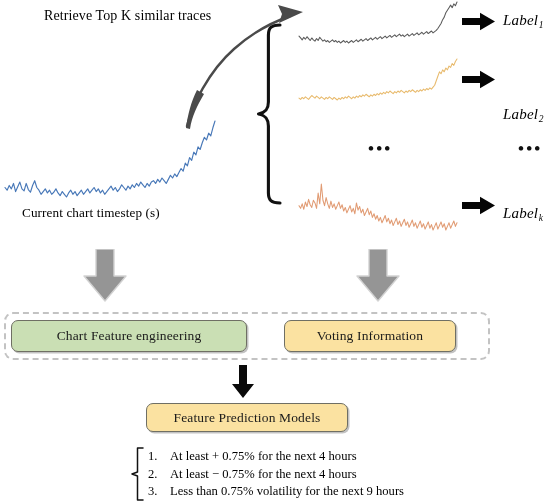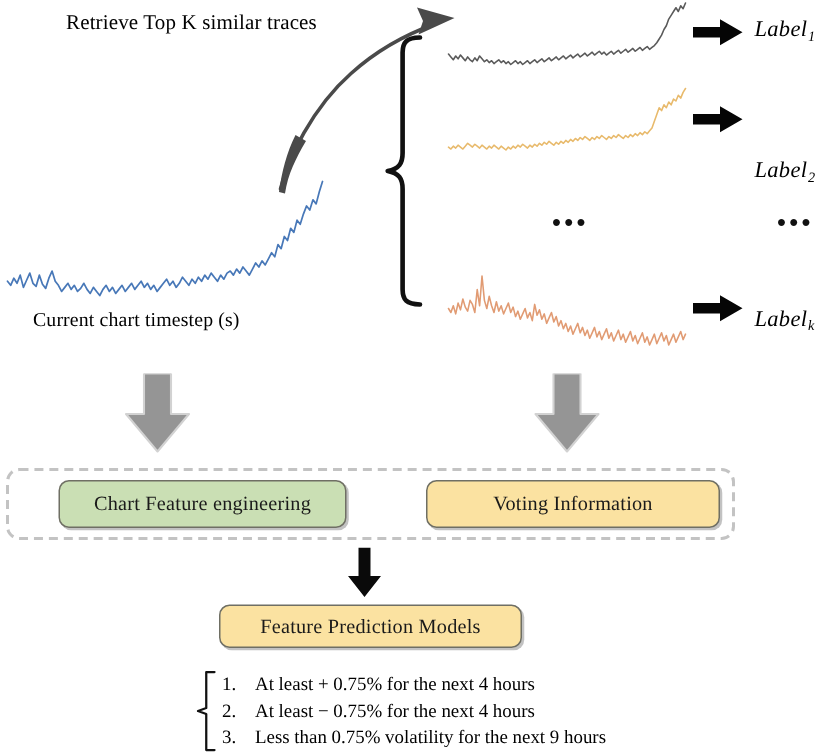--- a/index.html
+++ b/index.html
@@ -155,7 +155,7 @@
 
   <div class="abs dashed-box" style="left:4px; top:312px; width:486px; height:48px;"></div>
 
-  <div class="abs pill green" style="left:11px; top:320px; width:192px; height:32px;margin-left:28px;">
+  <div class="abs pill green" style="left:11px; top:320px; width:236px; height:32px;">
     <span>Chart Feature engineering</span>
   </div>
   <div class="abs pill yellow" style="left:284px; top:320px; width:196px; height:32px;">

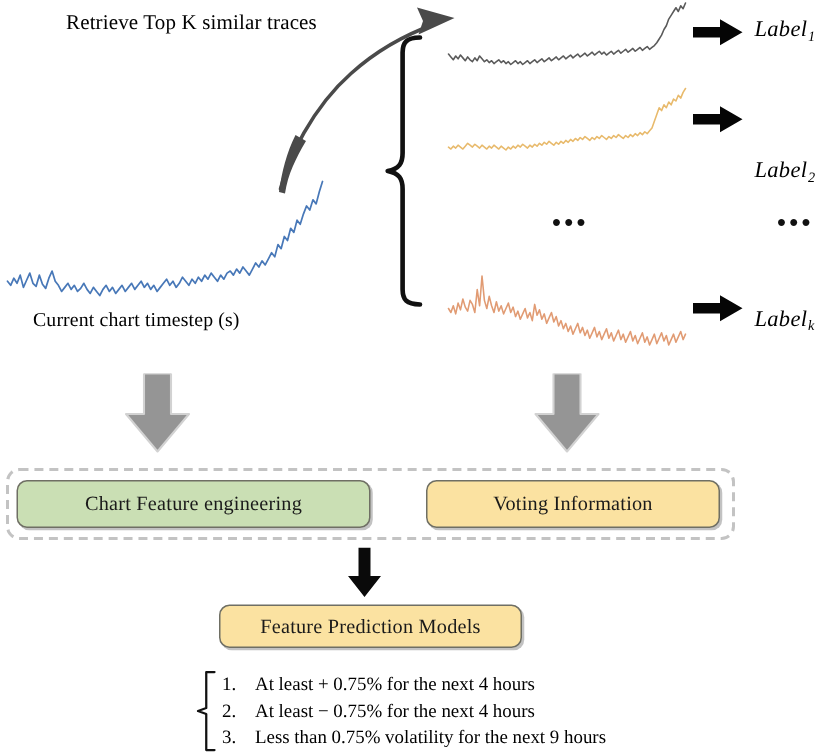--- a/index.html
+++ b/index.html
@@ -158,7 +158,7 @@
   <div class="abs pill green" style="left:11px; top:320px; width:236px; height:32px;">
     <span>Chart Feature engineering</span>
   </div>
-  <div class="abs pill yellow" style="left:284px; top:320px; width:196px; height:32px;">
+  <div class="abs pill yellow" style="left:284px; top:320px; width:172px; height:32px;">
     <span>Voting Information</span>
   </div>
 

